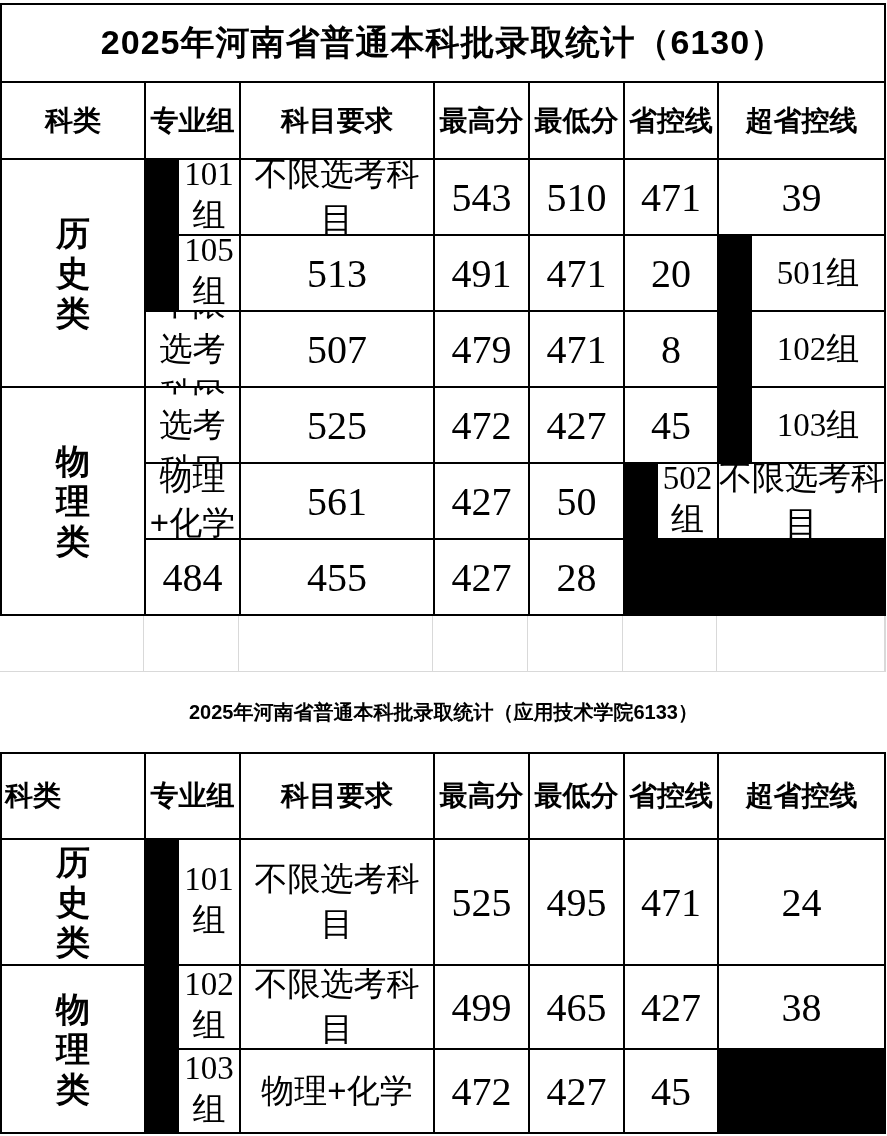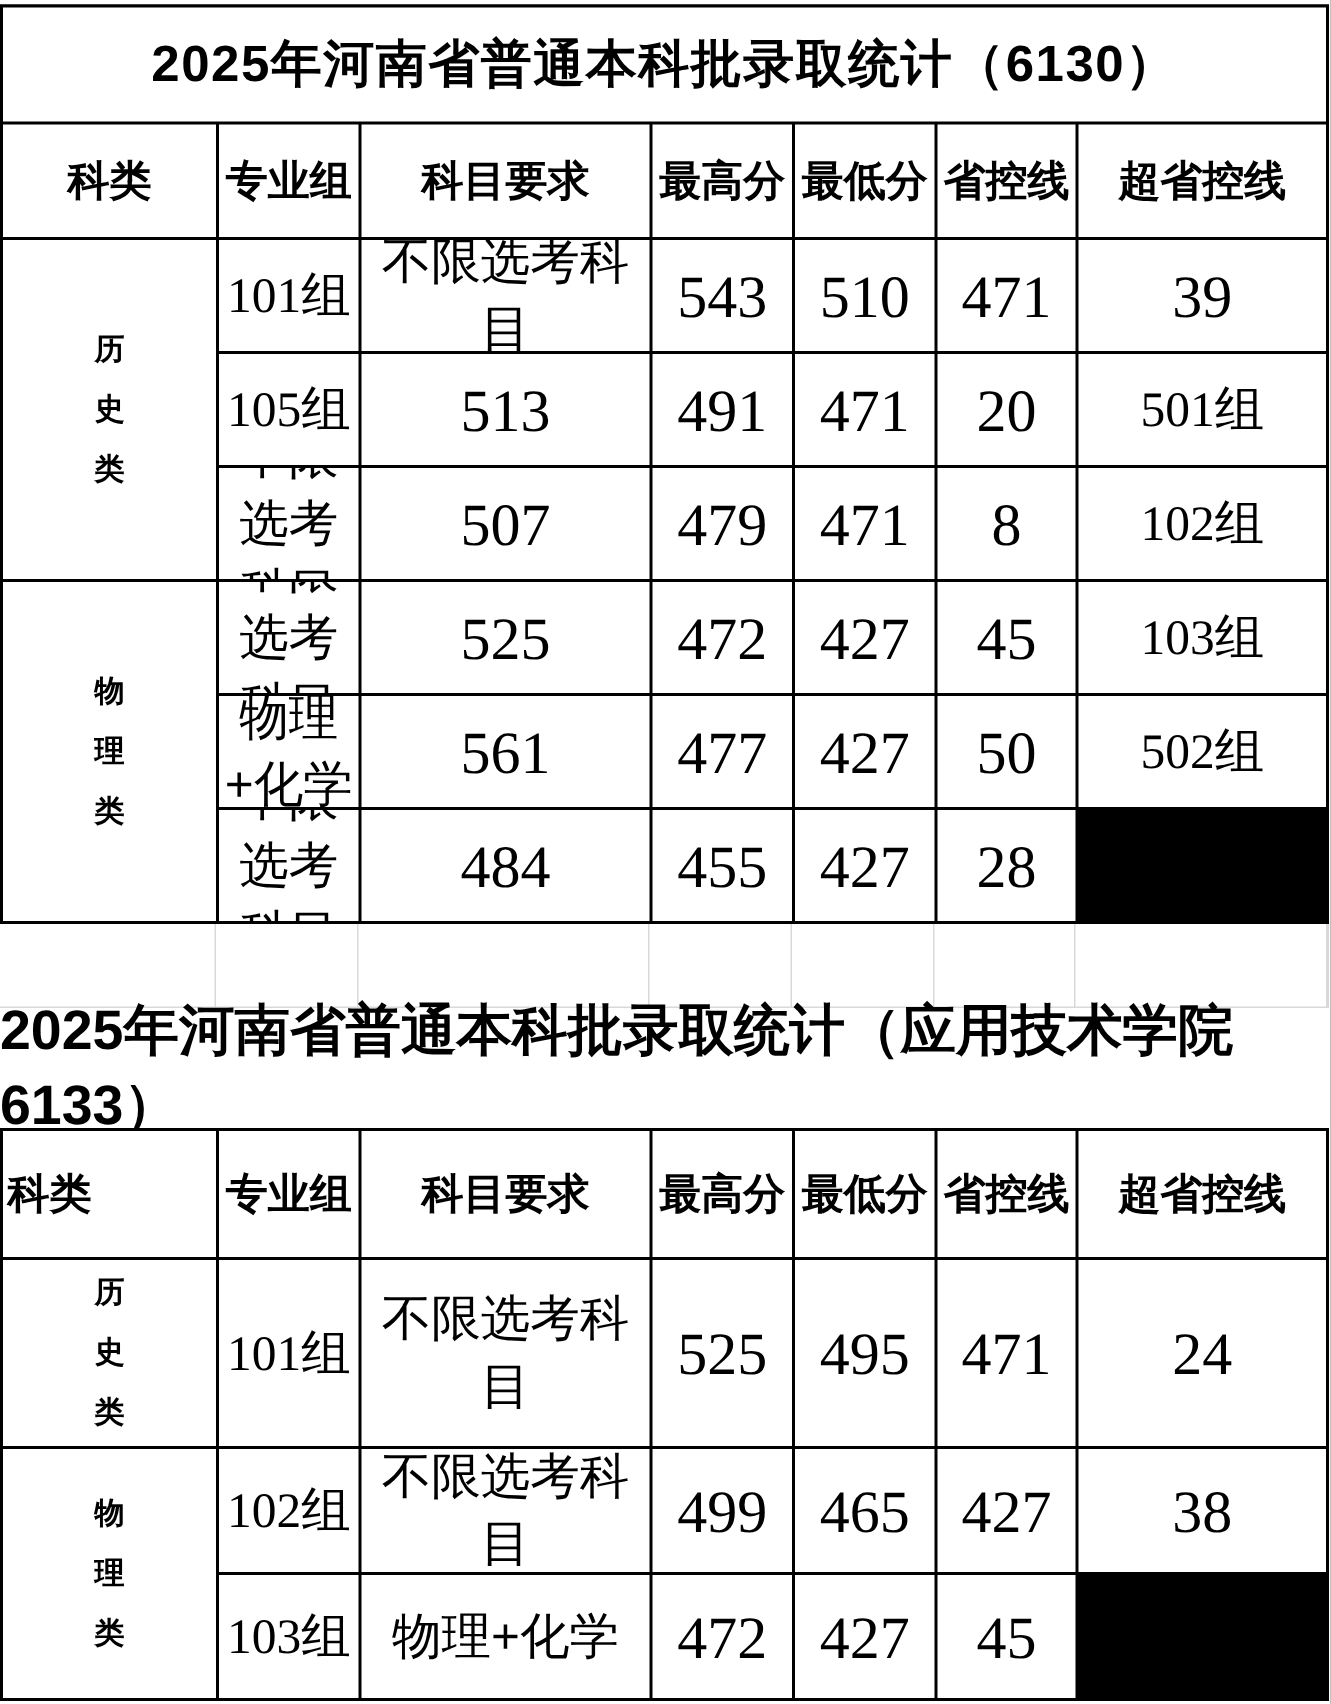--- a/index.html
+++ b/index.html
@@ -55,6 +55,7 @@
   .c-group {
     font-family: "Liberation Serif", "DejaVu Serif", serif;
     font-size: 33px;
+    margin-left: 33px;
   }
   .c-subj { font-size: 33px; }
   .c-num {

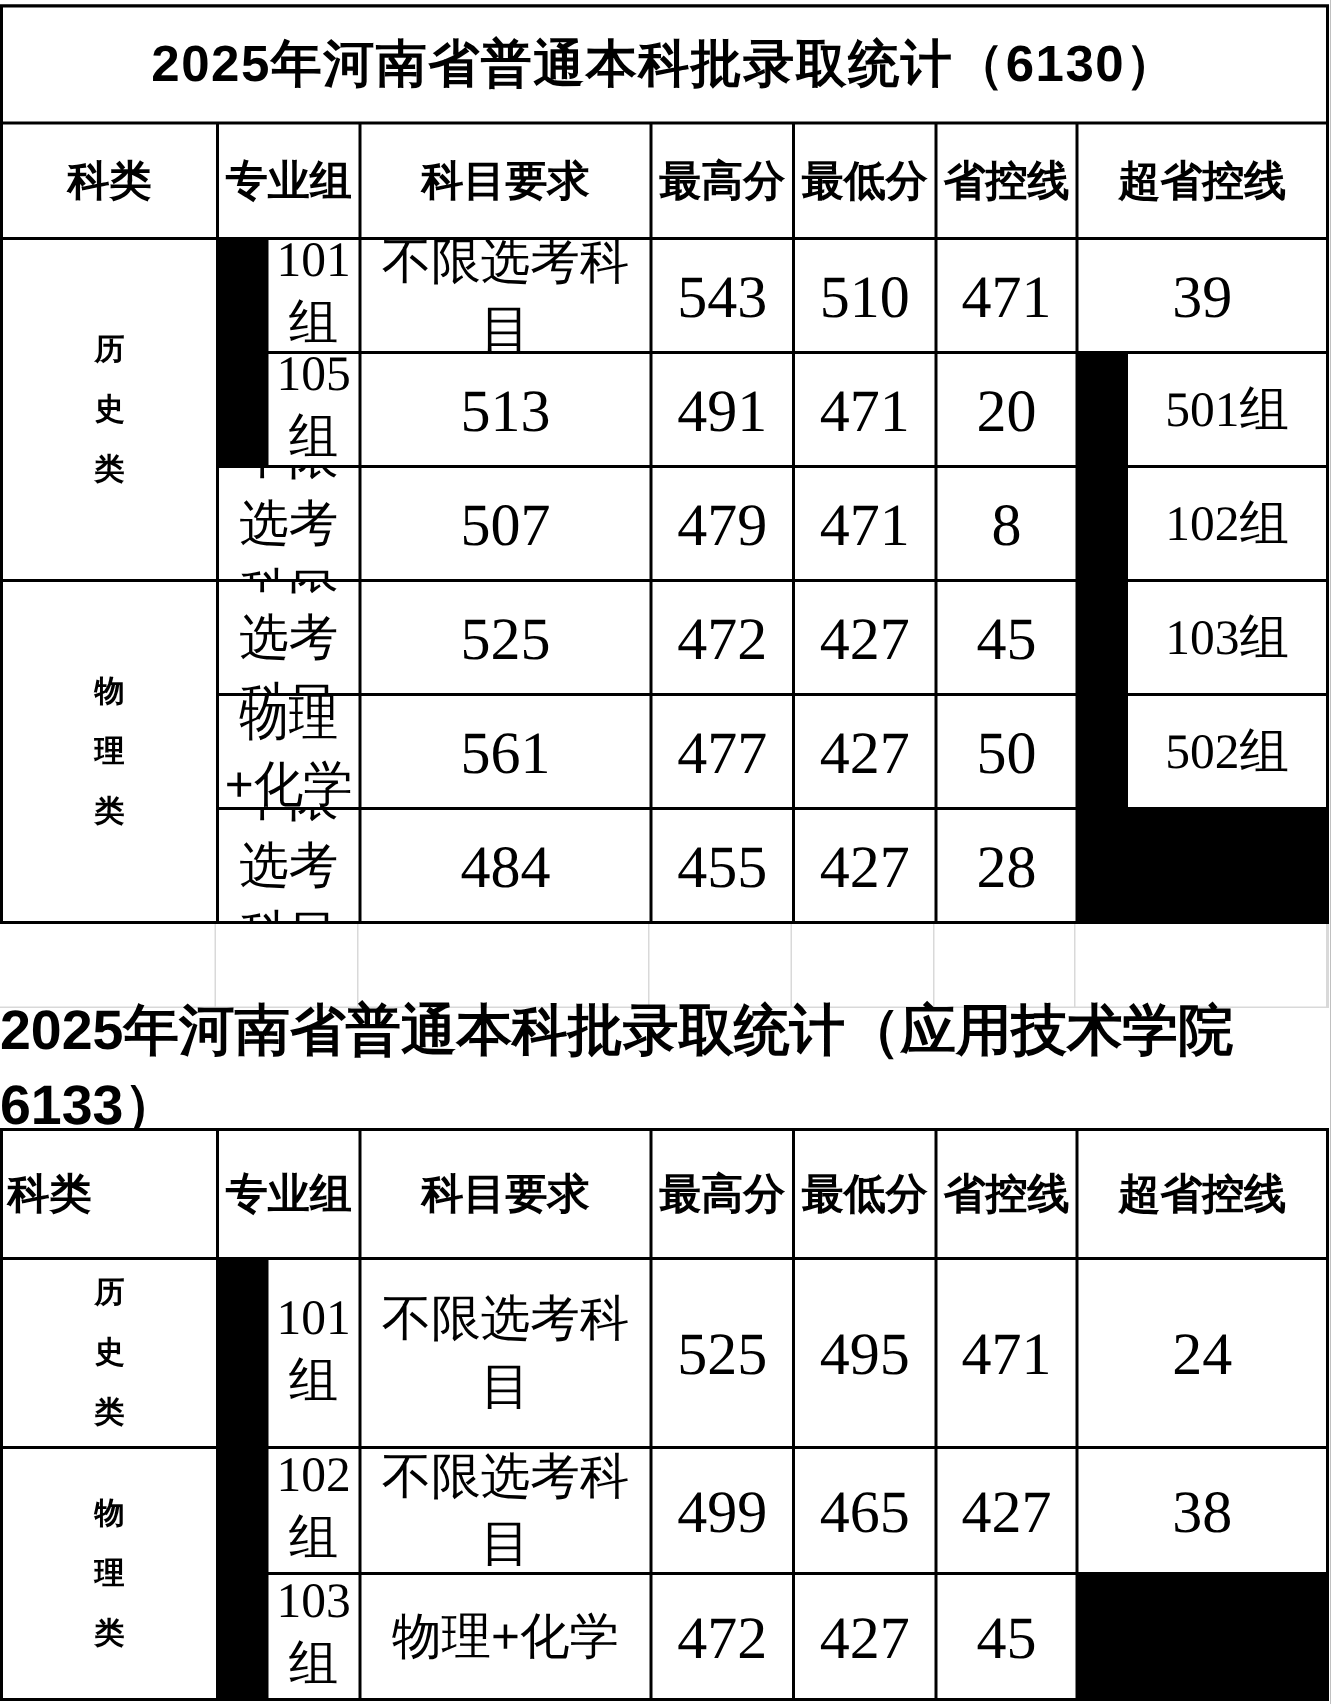--- a/index.html
+++ b/index.html
@@ -47,7 +47,7 @@
   .c-cat .vtxt {
     display: inline-block;
     width: 1em;
-    font-size: 20px;
+    font-size: 34px;
     line-height: 40px;
     word-break: break-all;
     text-align: right;

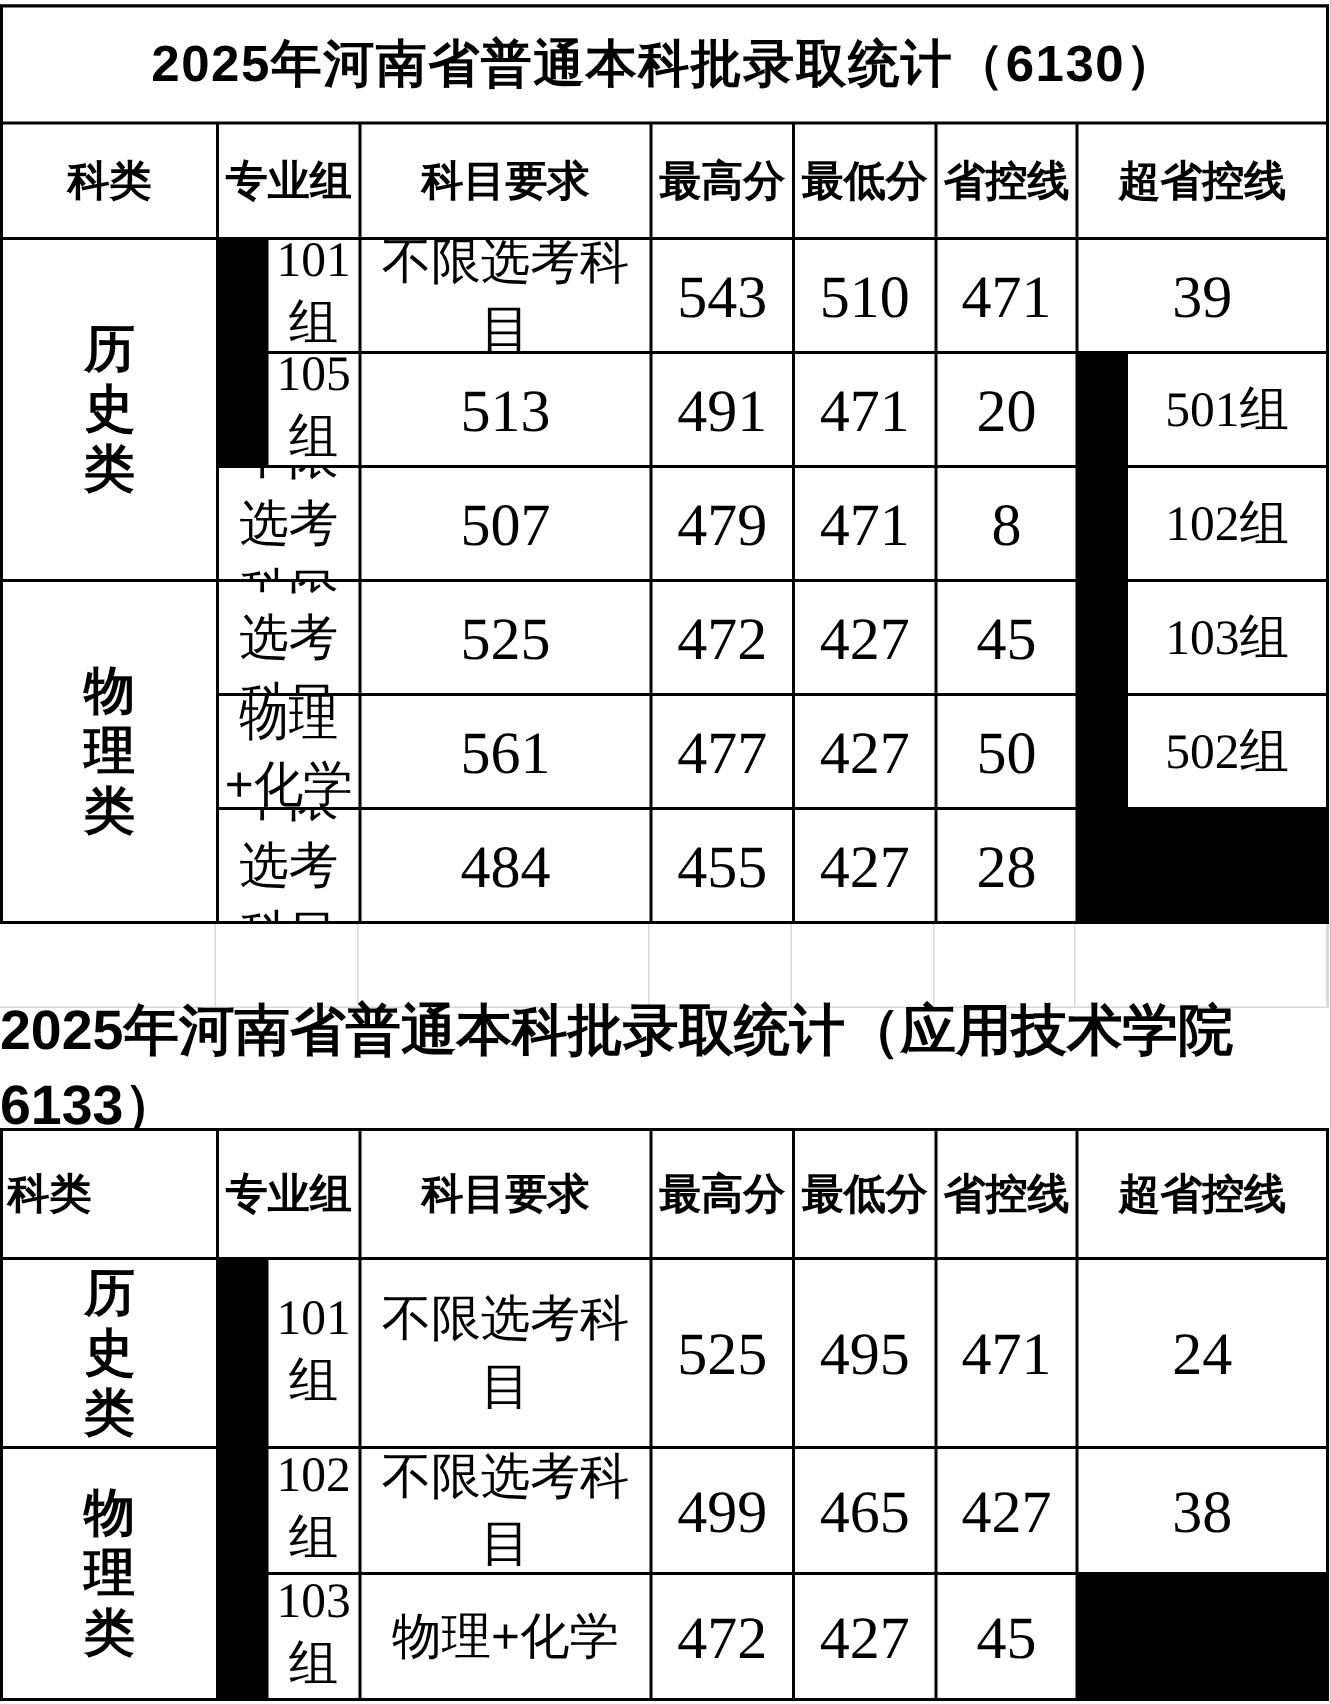--- a/index.html
+++ b/index.html
@@ -148,7 +148,6 @@
     <div class="cell c-group">103组</div>
     <div class="cell c-subj">物理+化学</div>
     <div class="cell c-num">561</div>
-    <div class="cell c-num">477</div>
     <div class="cell c-num">427</div>
     <div class="cell c-num">50</div>
 

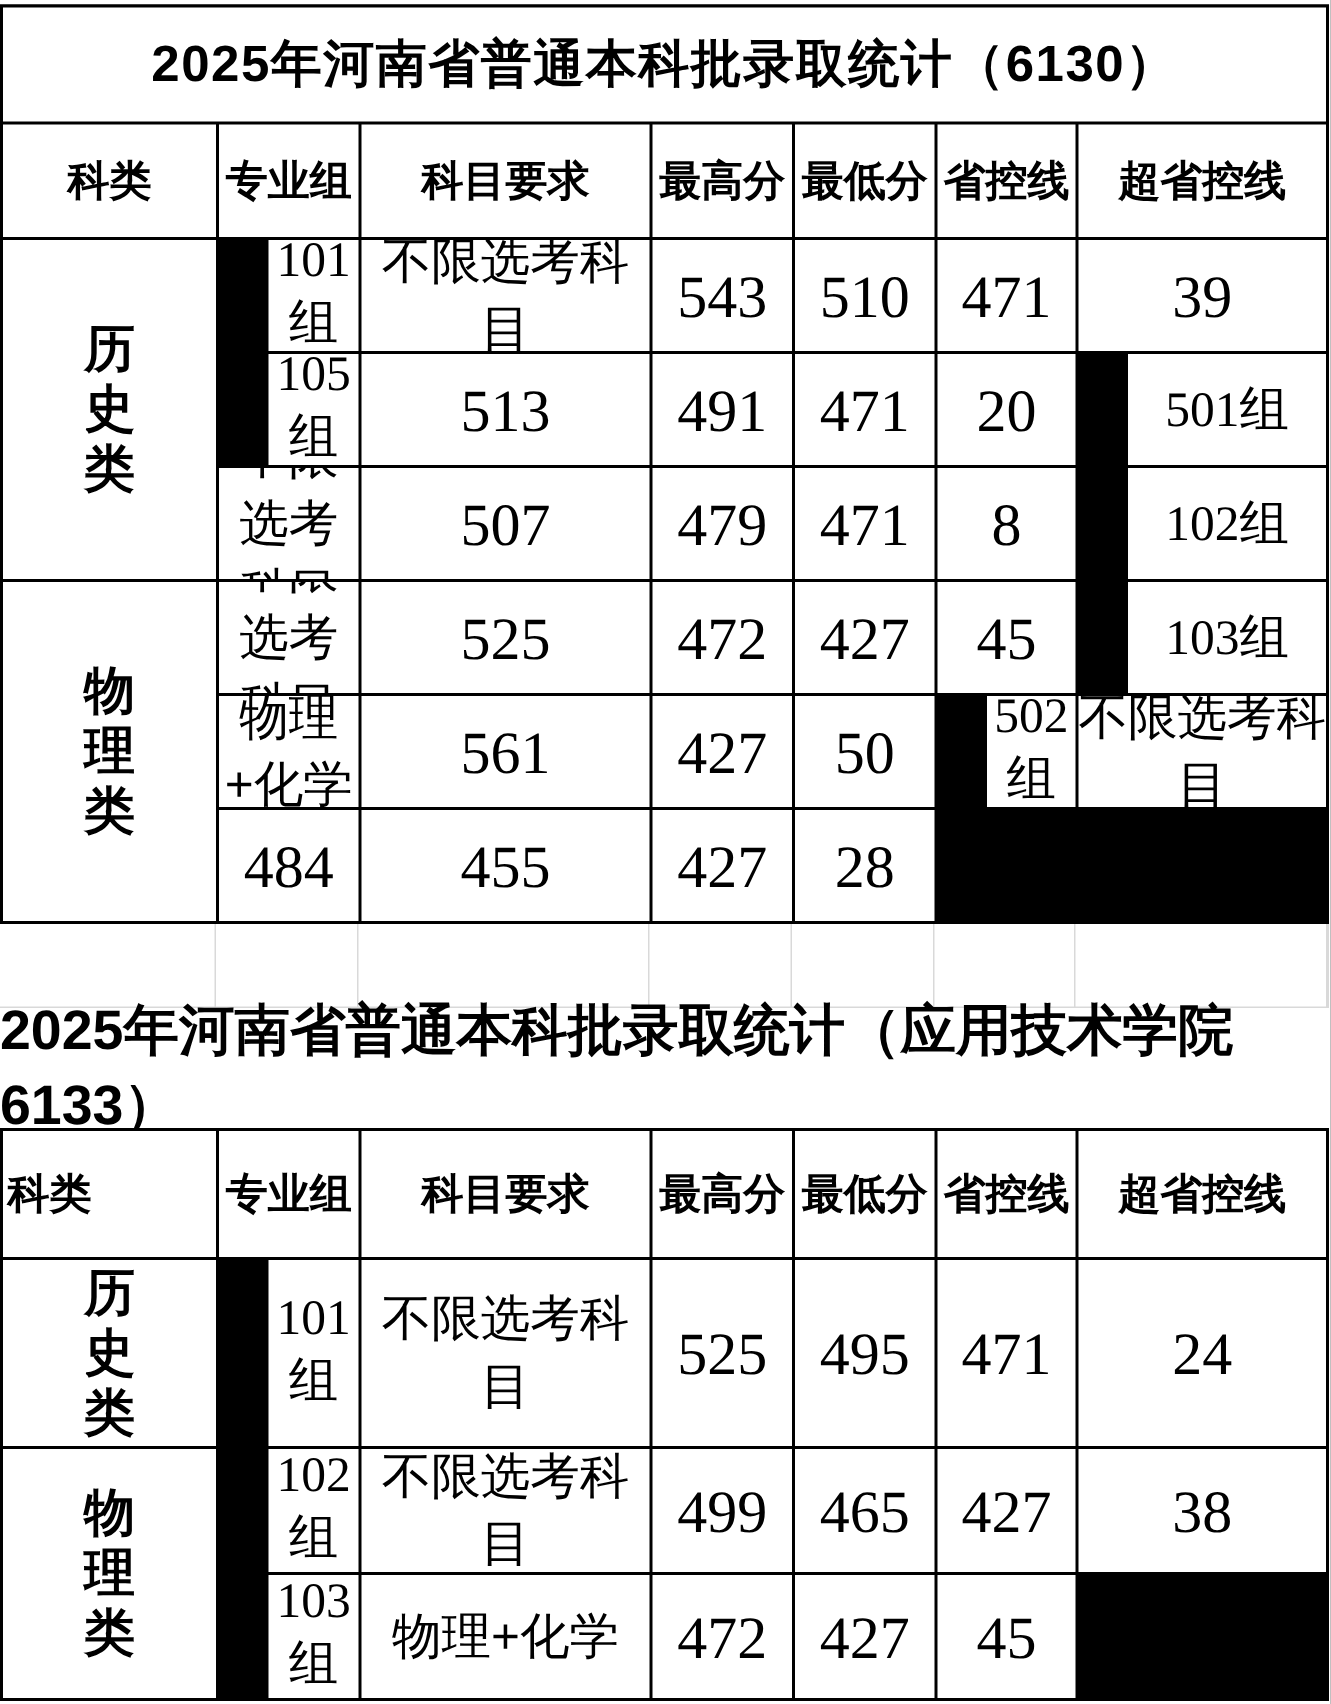--- a/index.html
+++ b/index.html
@@ -90,7 +90,7 @@
     align-items: center;
     justify-content: center;
     font-weight: bold;
-    font-size: 37px;
+    font-size: 20px;
     text-align: left;
   }
 </style>

